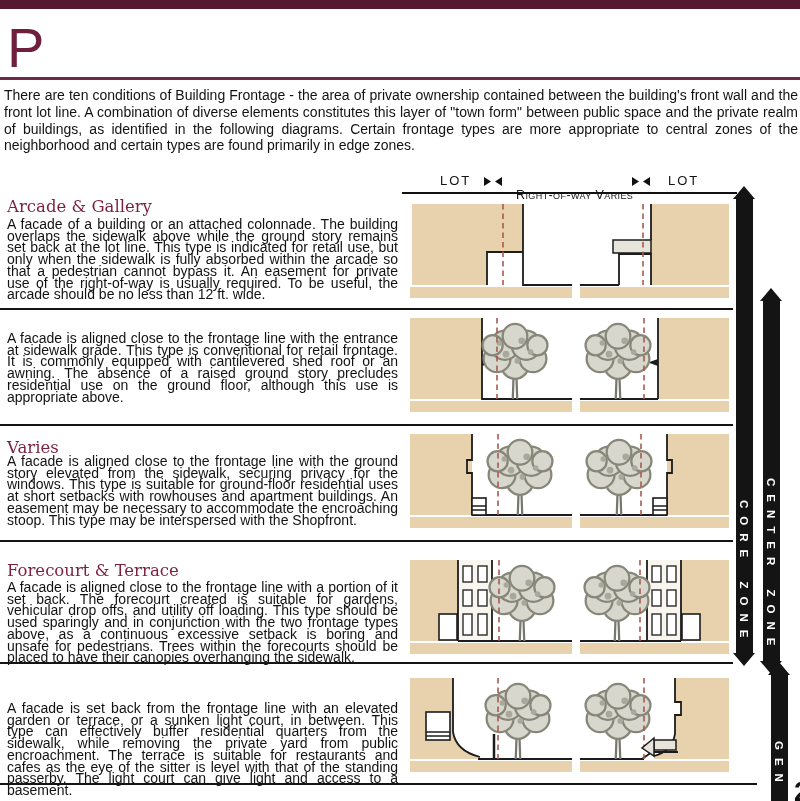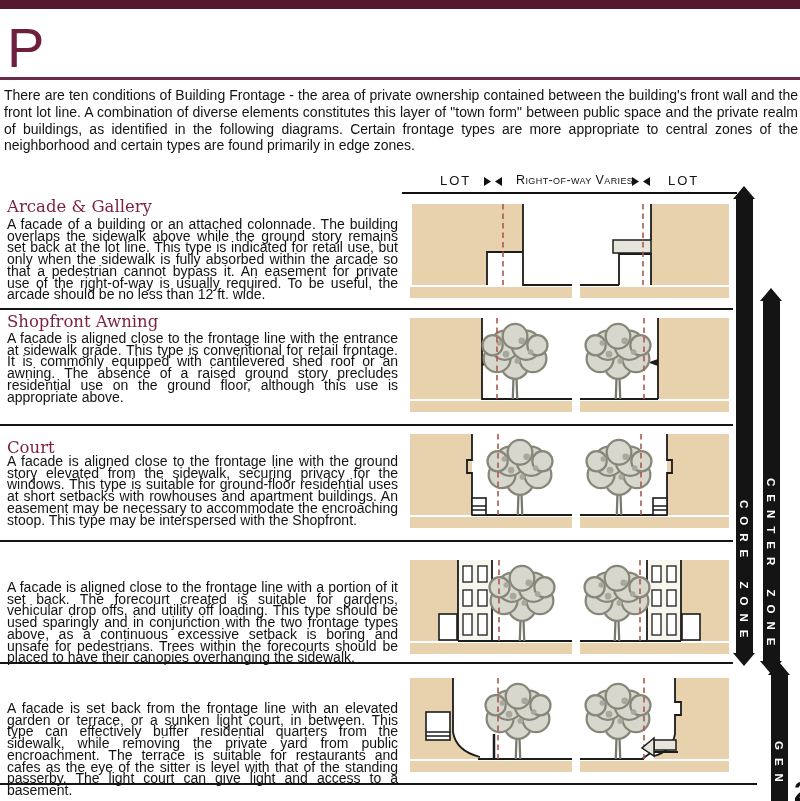--- a/index.html
+++ b/index.html
@@ -21,7 +21,7 @@
   .dim-header span{position:absolute;top:0;white-space:nowrap;}
   .lot-left{left:40px;letter-spacing:2px;}
   .lot-right{left:268px;letter-spacing:2px;}
-  .rowv{left:116px;font-variant:small-caps;font-size:12.5px;letter-spacing:.4px;}
+  .rowv{left:116px;font-variant:small-caps;font-size:12.5px;letter-spacing:.4px;margin-top:15px;}
   .dim-arrows{position:absolute;top:4px;}
   .dim-arrows.a1{left:84px;} .dim-arrows.a2{left:232px;}
   .dim-underline{position:absolute;left:402px;top:192px;width:335px;height:2px;background:#111;}

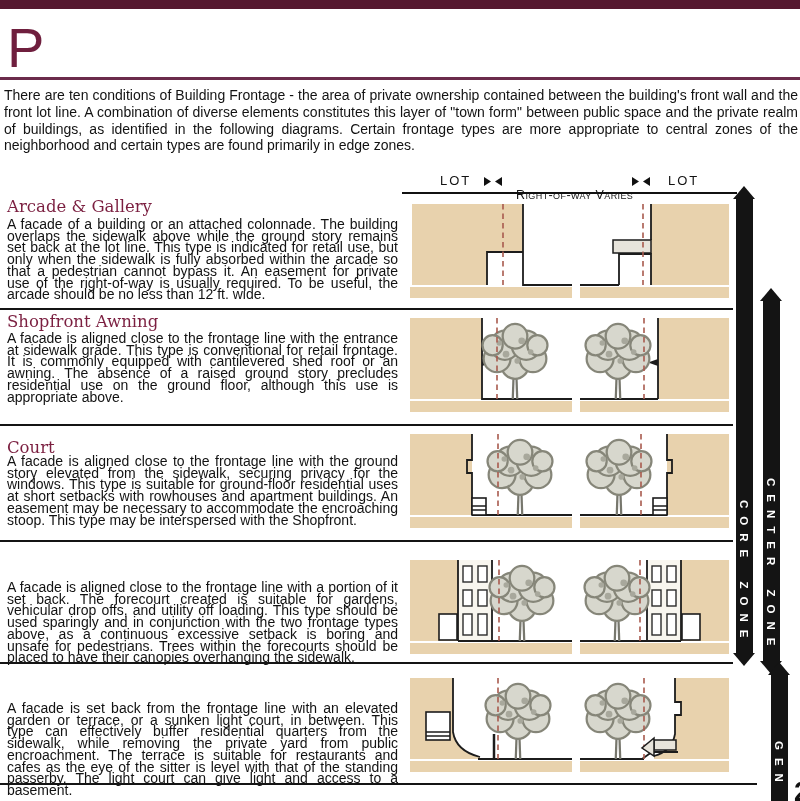--- a/index.html
+++ b/index.html
@@ -127,7 +127,6 @@
   </div>
   <div class="sep" style="top:308px;width:733px"></div>
 
-  <div class="sec-heading" style="top:314px">Shopfront Awning</div>
   <div class="sec-body" style="top:333px">A facade is aligned close to the frontage line with the entrance at sidewalk grade.  This type is conventional for retail frontage.  It is commonly equipped with cantilevered shed roof or an awning.  The absence of a raised ground story precludes residential use on the ground floor, although this use is appropriate above.</div>
 
   <div class="panel" style="left:410px;top:316px">

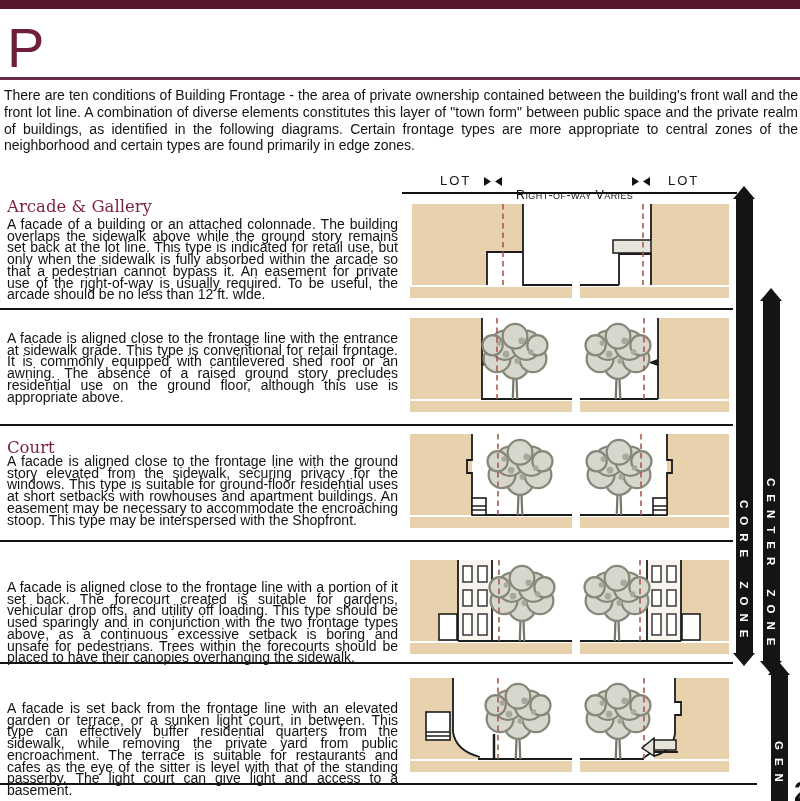--- a/index.html
+++ b/index.html
@@ -151,7 +151,7 @@
   </div>
   <div class="sep" style="top:424px;width:733px"></div>
 
-  <div class="sec-heading" style="top:440px">Court</div>
+  <div class="sec-heading" style="top:440px">Varies</div>
   <div class="sec-body" style="top:456px">A facade is aligned close to the frontage line with the ground story elevated from the sidewalk, securing privacy for the windows.  This type is suitable for ground-floor residential uses at short setbacks with rowhouses and apartment buildings.  An easement may be necessary to accommodate the encroaching stoop.  This type may be interspersed with the Shopfront.</div>
 
   <div class="panel" style="left:410px;top:432px">

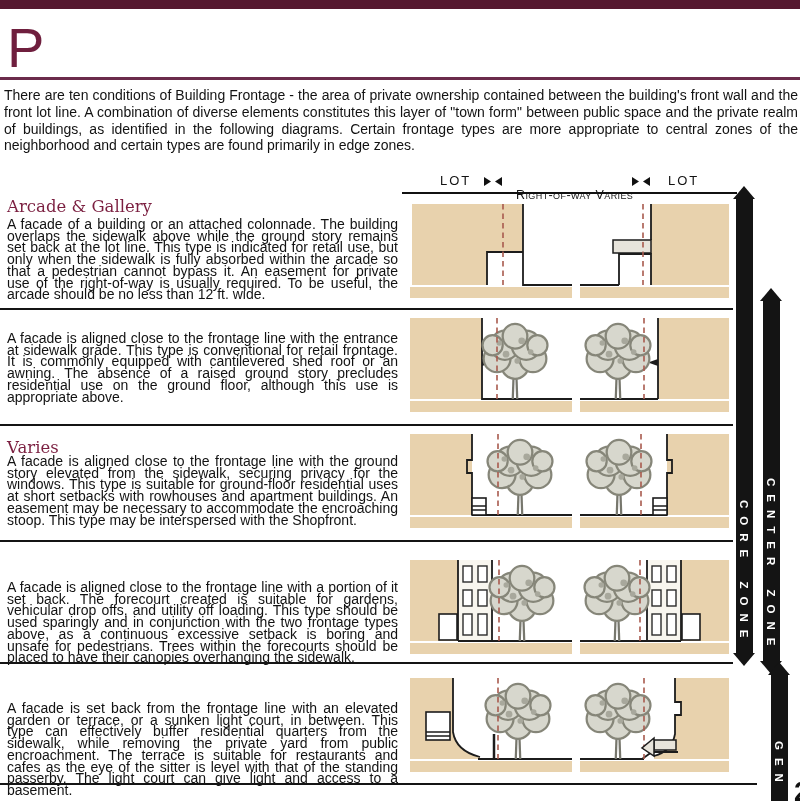--- a/index.html
+++ b/index.html
@@ -178,6 +178,7 @@
   </div>
   <div class="sep" style="top:540px;width:733px"></div>
 
+  <div class="sec-heading" style="top:563px">Forecourt &amp; Terrace</div>
   <div class="sec-body" style="top:582px">A facade is aligned close to the frontage line with a portion of it set back.  The forecourt created is suitable for gardens, vehicular drop offs, and utility off loading.  This type should be used sparingly and in conjunction with the two frontage types above, as a continuous excessive setback is boring and unsafe for pedestrians.  Trees within the forecourts should be placed to have their canopies overhanging the sidewalk.</div>
 
   <div class="panel" style="left:410px;top:558px">

